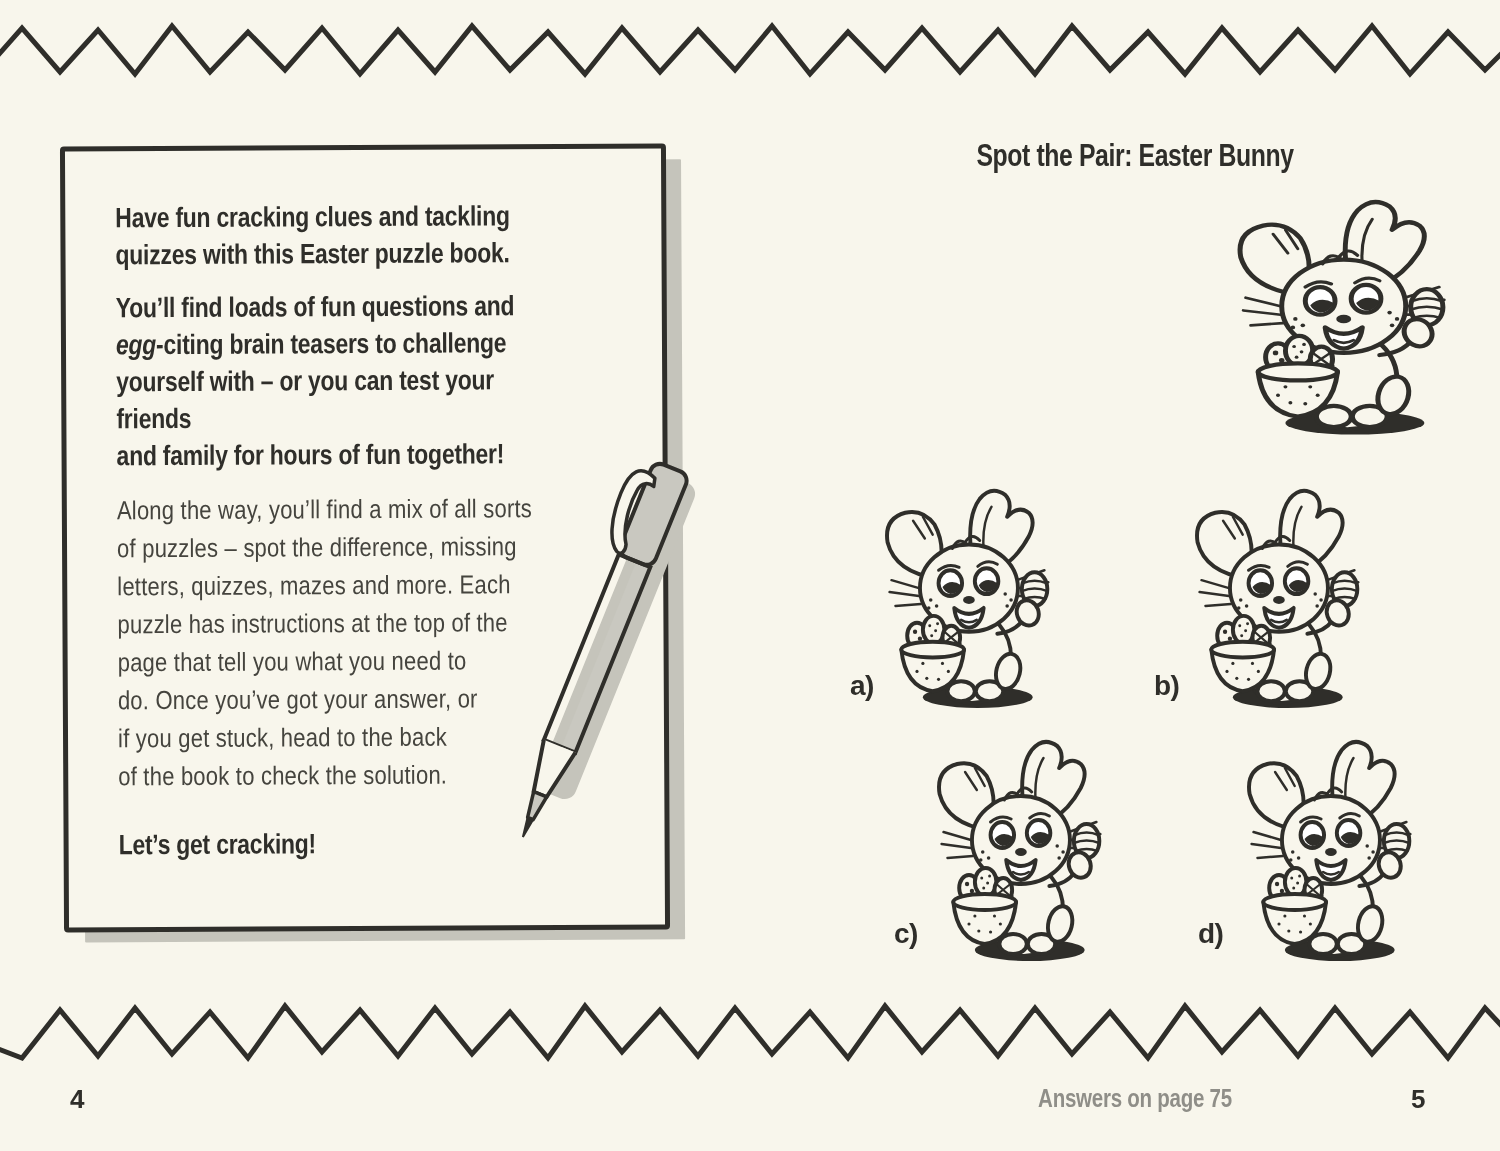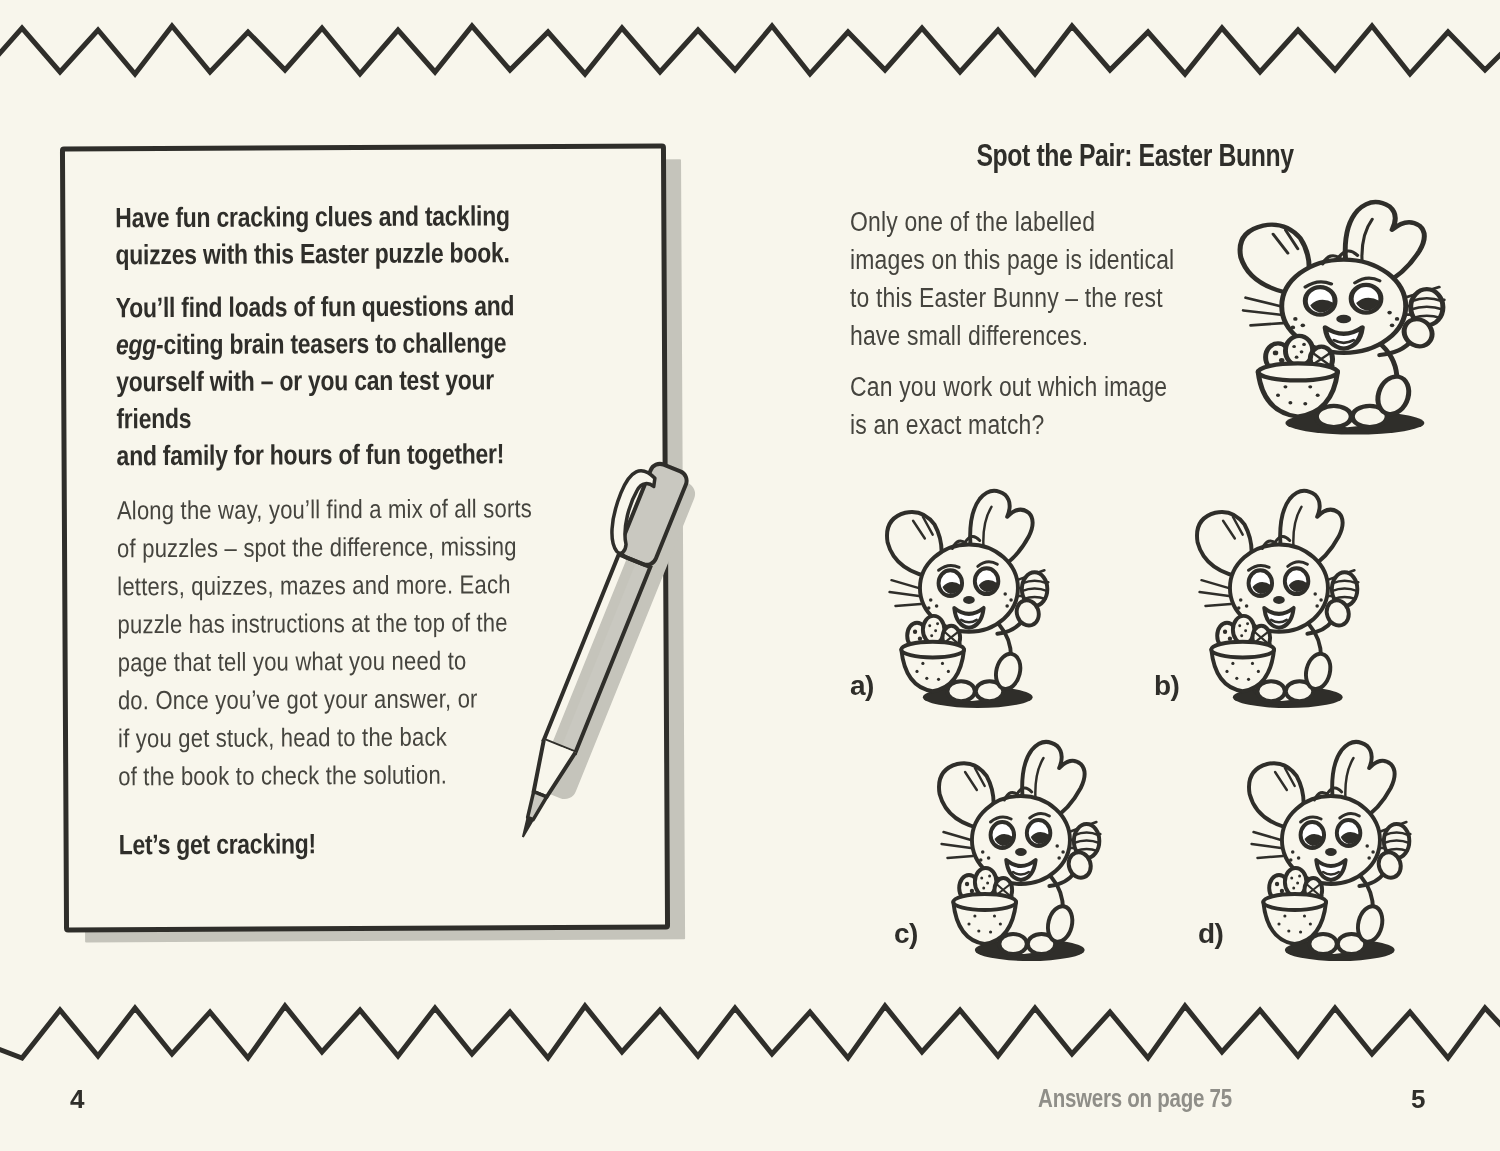--- a/index.html
+++ b/index.html
@@ -182,14 +182,6 @@
 
   <div class="rp-title">Spot the Pair: Easter Bunny</div>
 
-  <div class="rp-copy">
-    <div class="body-copy lines" style="font-size:27px">Only one of the labelled
-images on this page is identical
-to this Easter Bunny – the rest
-have small differences.</div>
-    <div class="body-copy lines p2" style="font-size:27px">Can you work out which image
-is an exact match?</div>
-  </div>
 
   <svg class="bunny" style="left:1216px;top:198px" width="248" height="244" viewBox="0 0 200 230" preserveAspectRatio="none">
     <use href="#bunny-art"></use>

